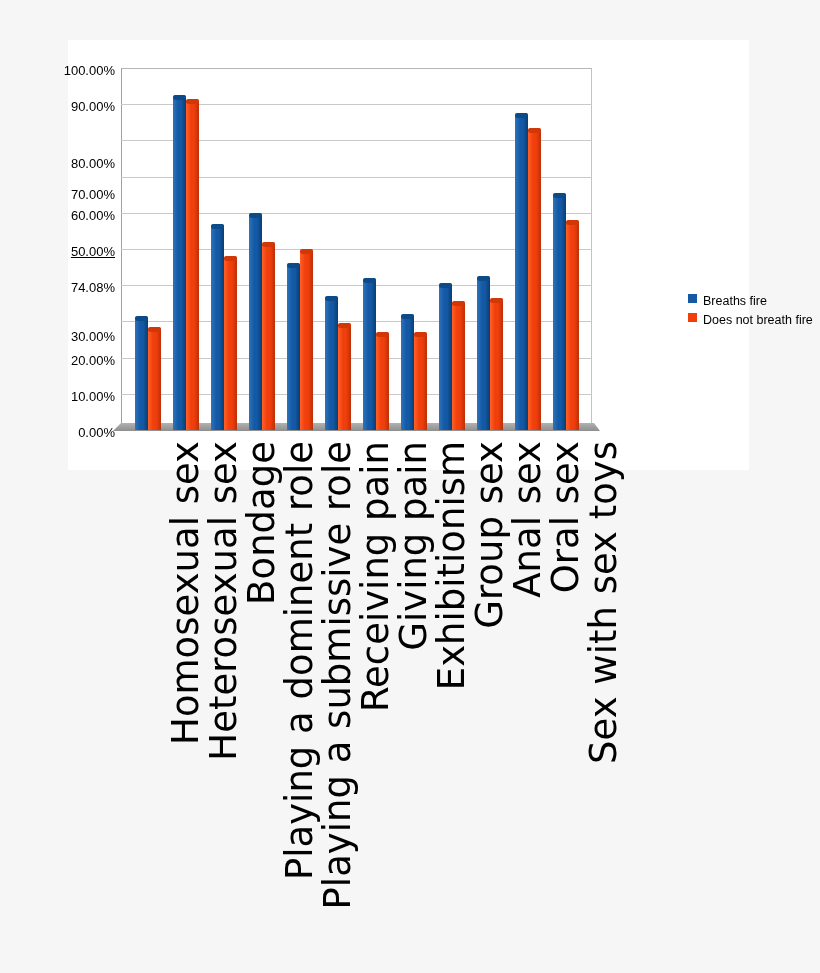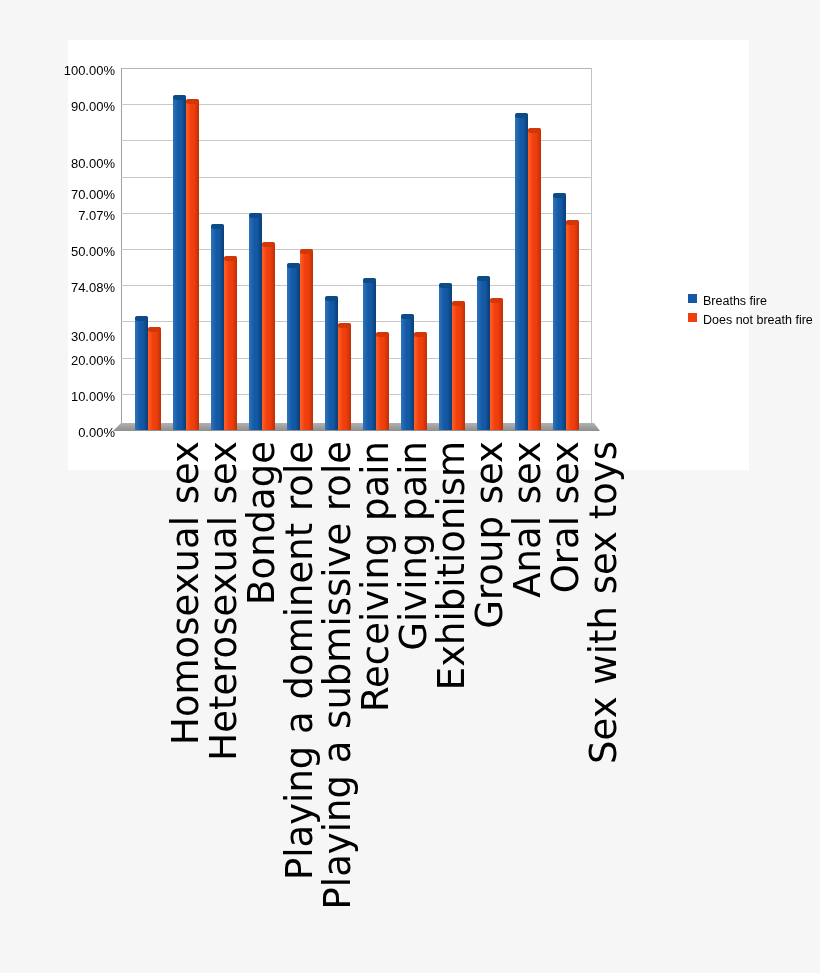--- a/index.html
+++ b/index.html
@@ -124,7 +124,7 @@
       <div class="ytick" style="top: 329px;">30.00%</div>
       <div class="ytick" style="top: 280.2px;">74.08%</div>
       <div class="ytick" style="top: 244px;">50.00%</div>
-      <div class="ytick" style="top: 207.8px;">7.07%</div>
+      <div class="ytick" style="top: 207.8px;">60.00%</div>
       <div class="ytick" style="top: 187px;">70.00%</div>
       <div class="ytick" style="top: 135.4px; margin-top: 21px;">80.00%</div>
       <div class="ytick" style="top: 99.2px;">90.00%</div>

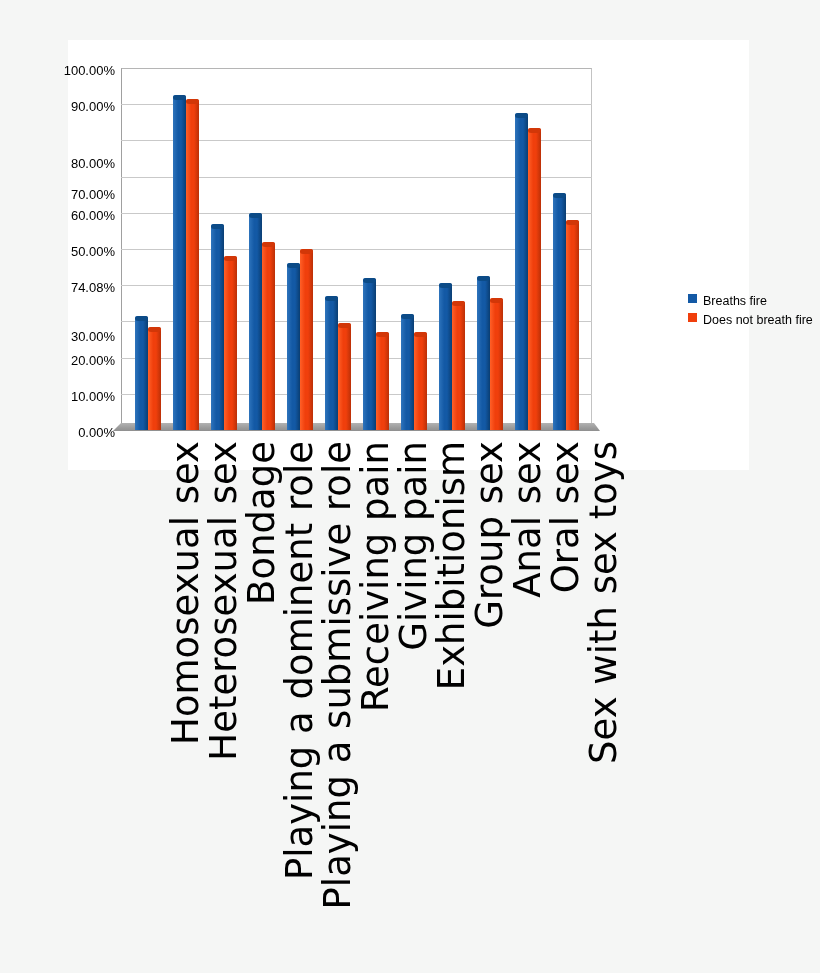--- a/index.html
+++ b/index.html
@@ -123,7 +123,7 @@
       <div class="ytick" style="top: 352.6px; text-align: right;">20.00%</div>
       <div class="ytick" style="top: 329px;">30.00%</div>
       <div class="ytick" style="top: 280.2px;">74.08%</div>
-      <div class="ytick" style="top: 244px;">50.00%</div>
+      <div class="ytick" style="top: 244px; text-decoration: underline;">50.00%</div>
       <div class="ytick" style="top: 207.8px;">60.00%</div>
       <div class="ytick" style="top: 187px;">70.00%</div>
       <div class="ytick" style="top: 135.4px; margin-top: 21px;">80.00%</div>

